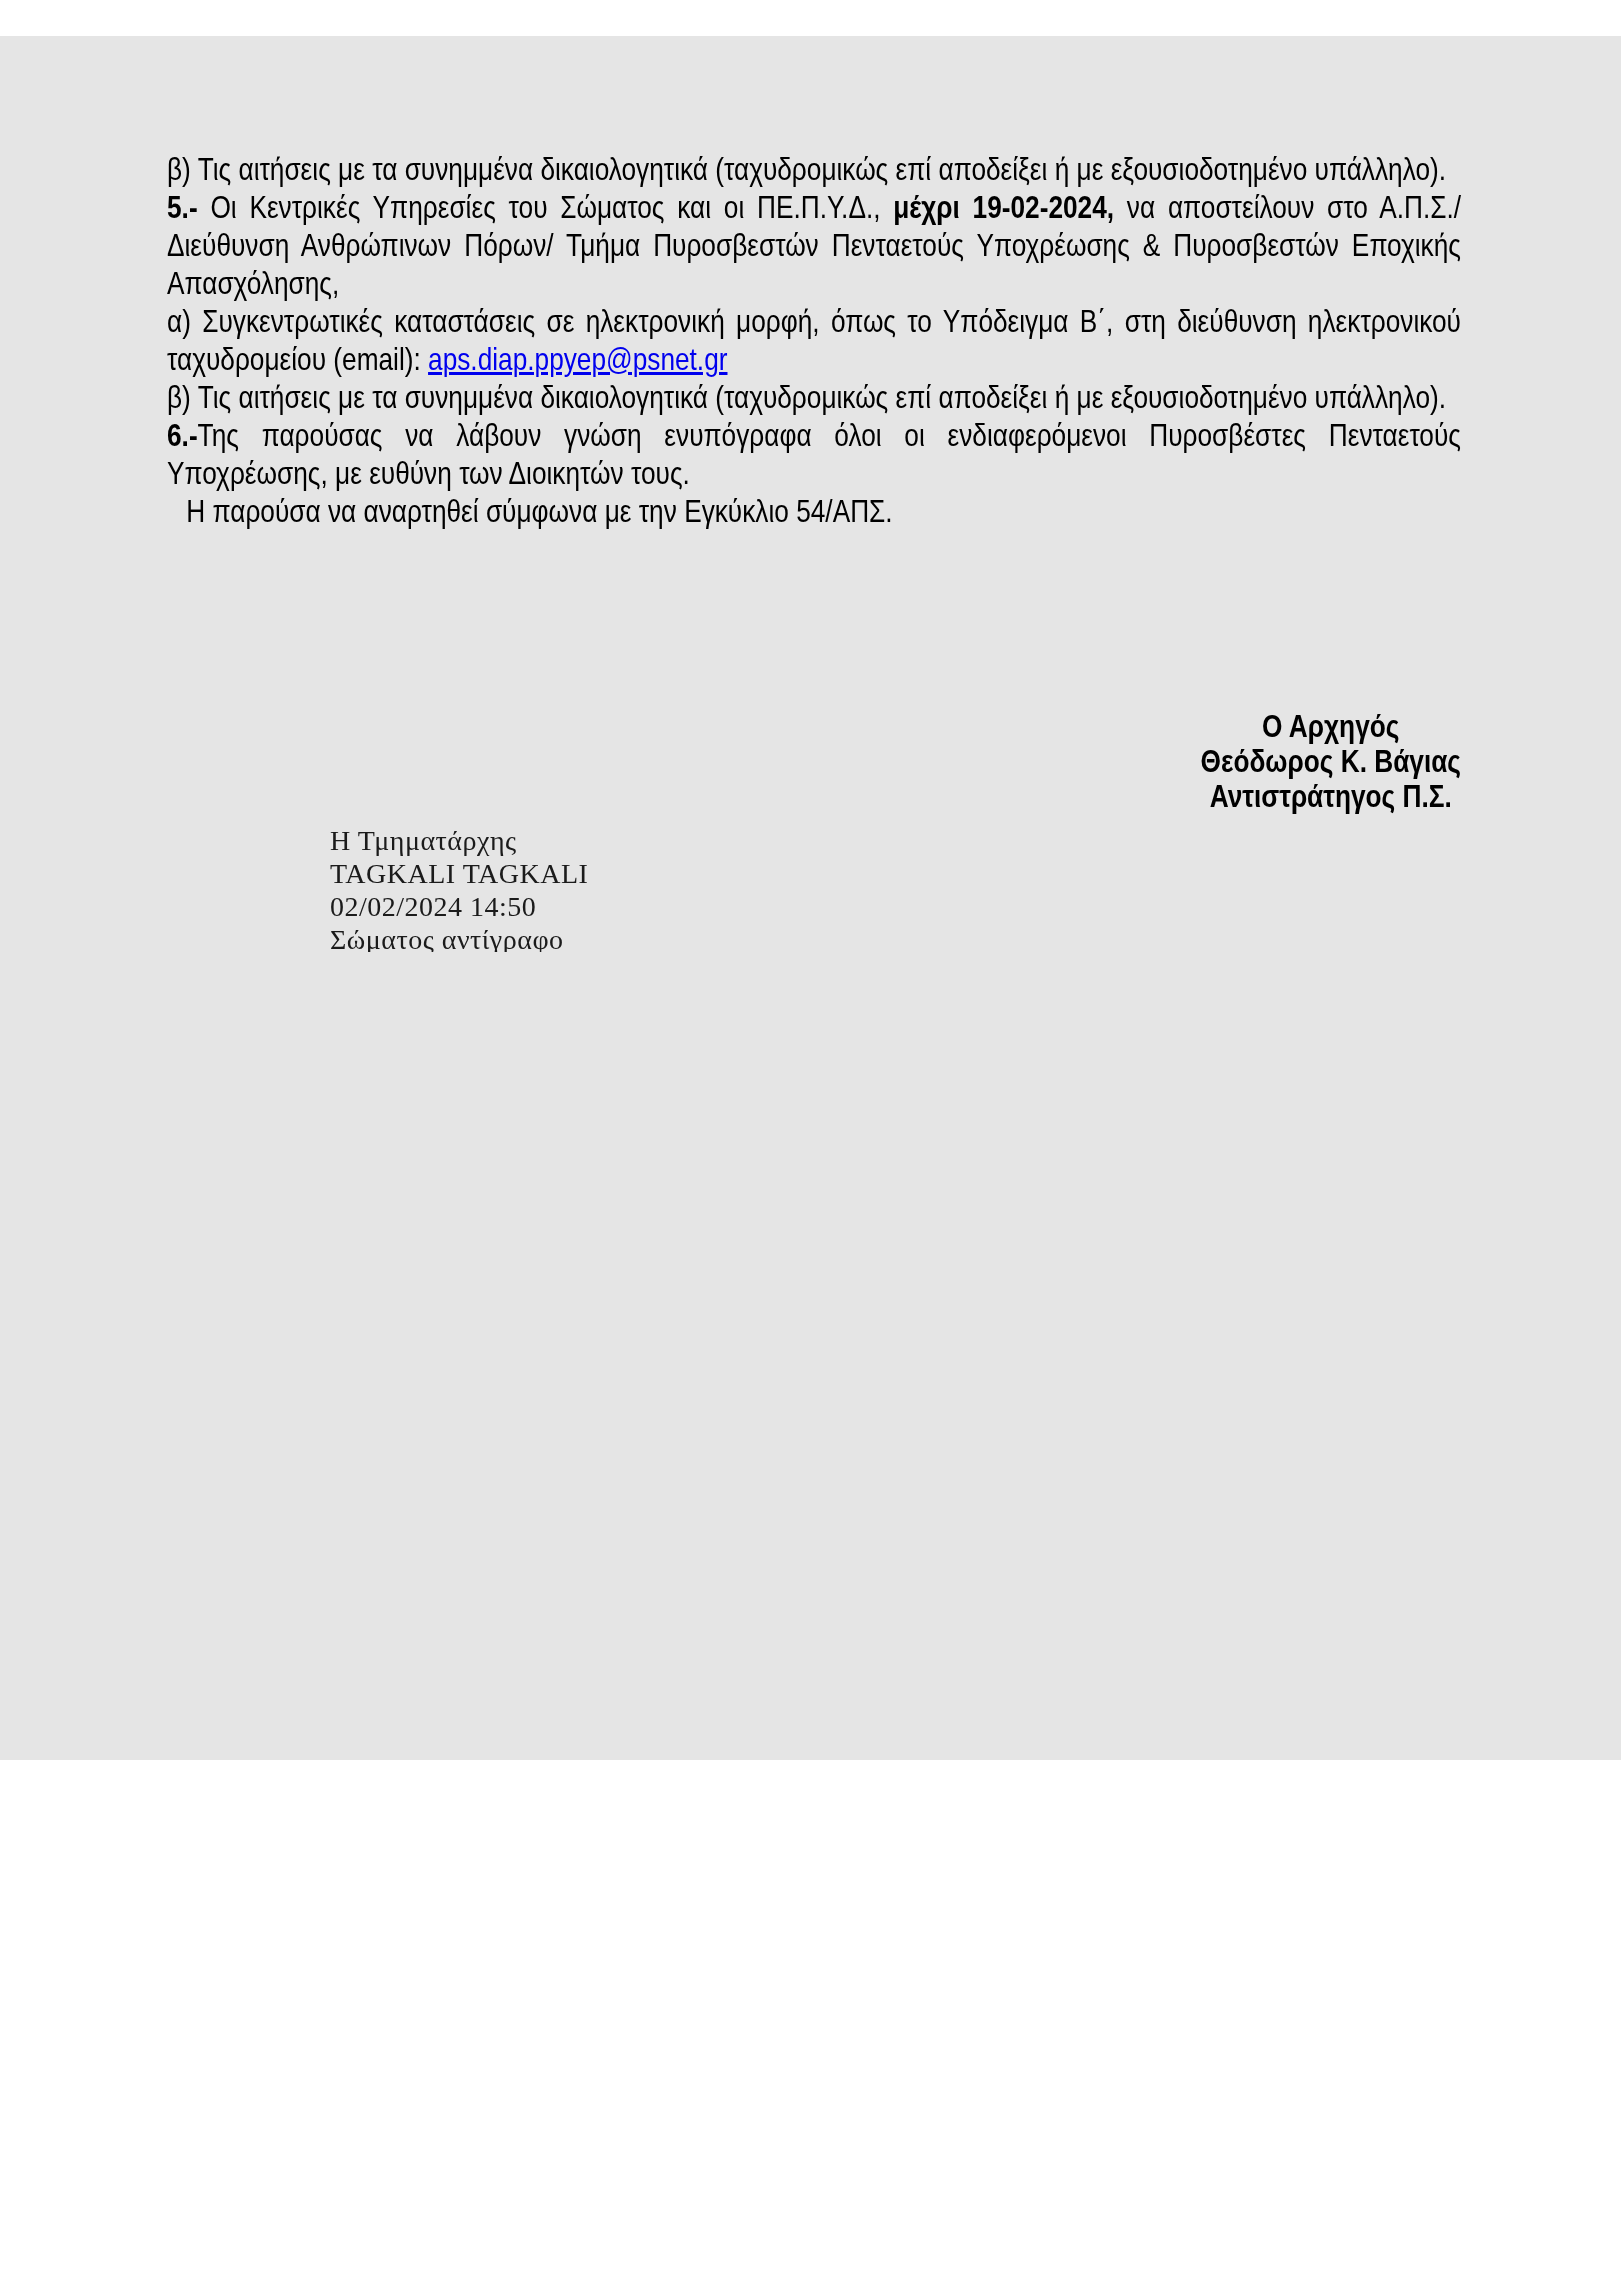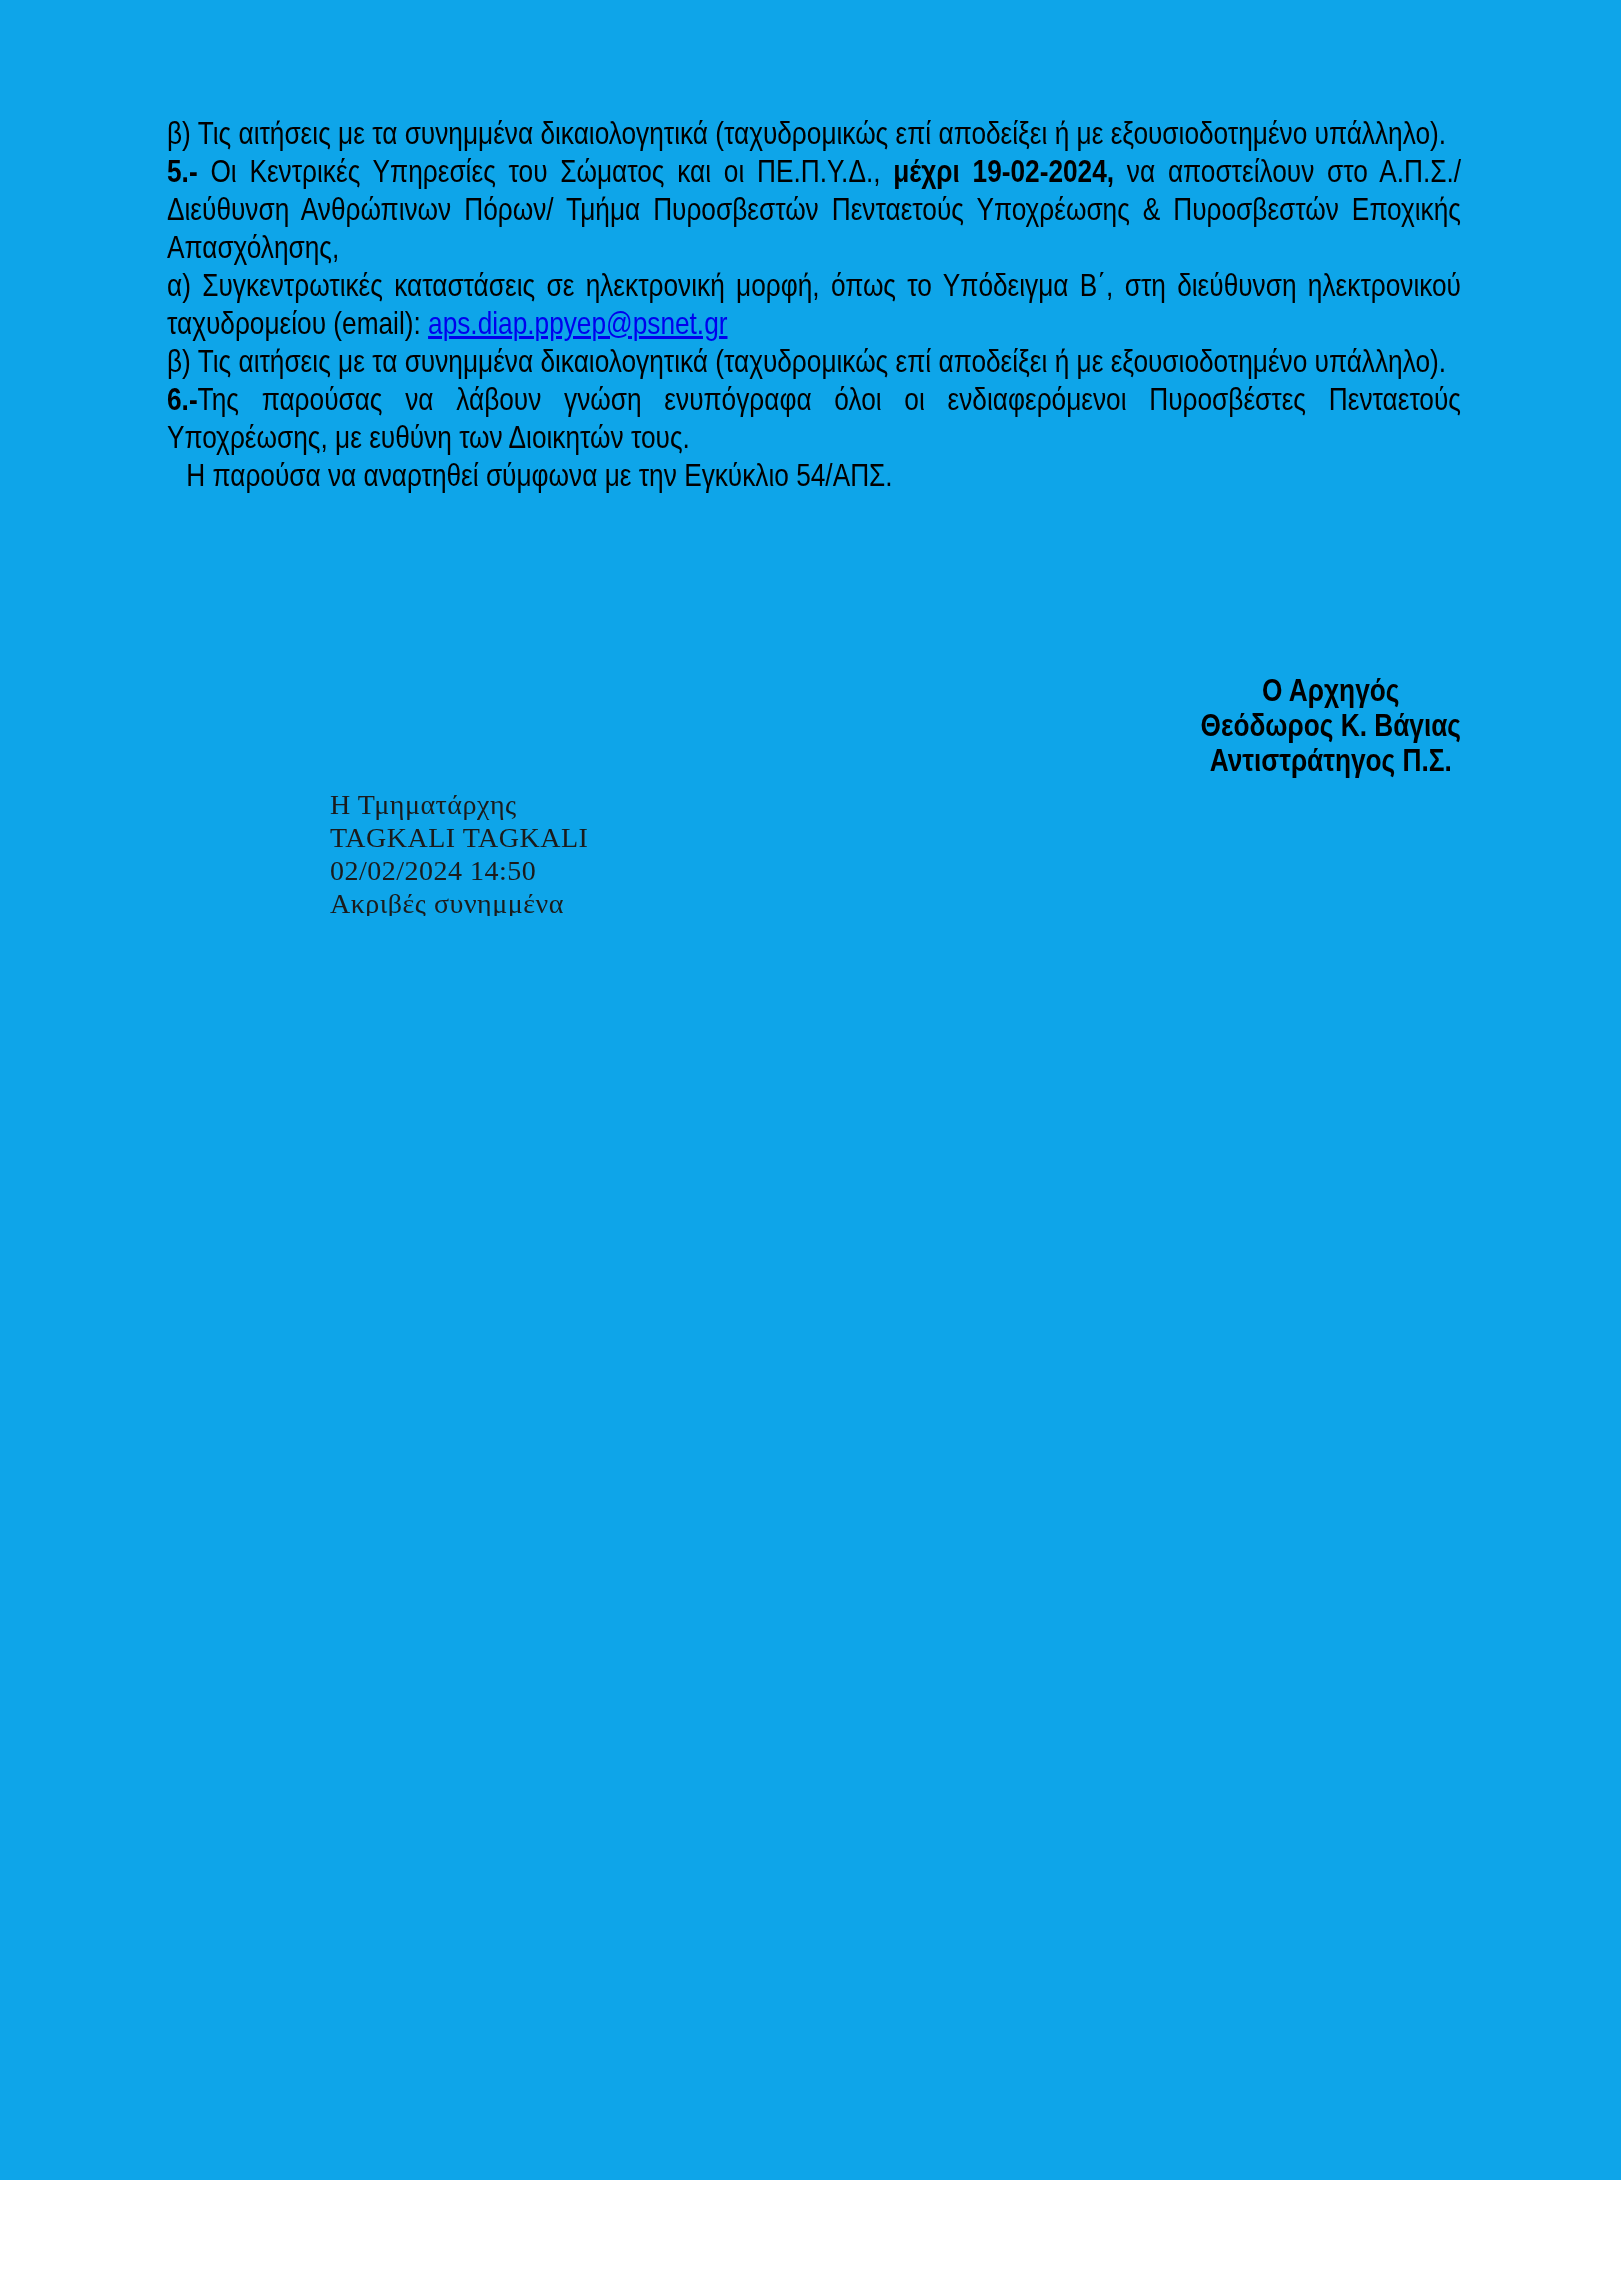--- a/index.html
+++ b/index.html
@@ -10,11 +10,12 @@
   .page {
     position: relative;
     width: 1621px;
-    height: 2180px;
-    background: #0ea5e9;
+    height: 1724px;
+    background: #e5e5e5;
     overflow: hidden;
     font-family: "Liberation Sans", sans-serif;
     color: #000000;
+    margin-top: 36px;
   }
   
   .doc-body {

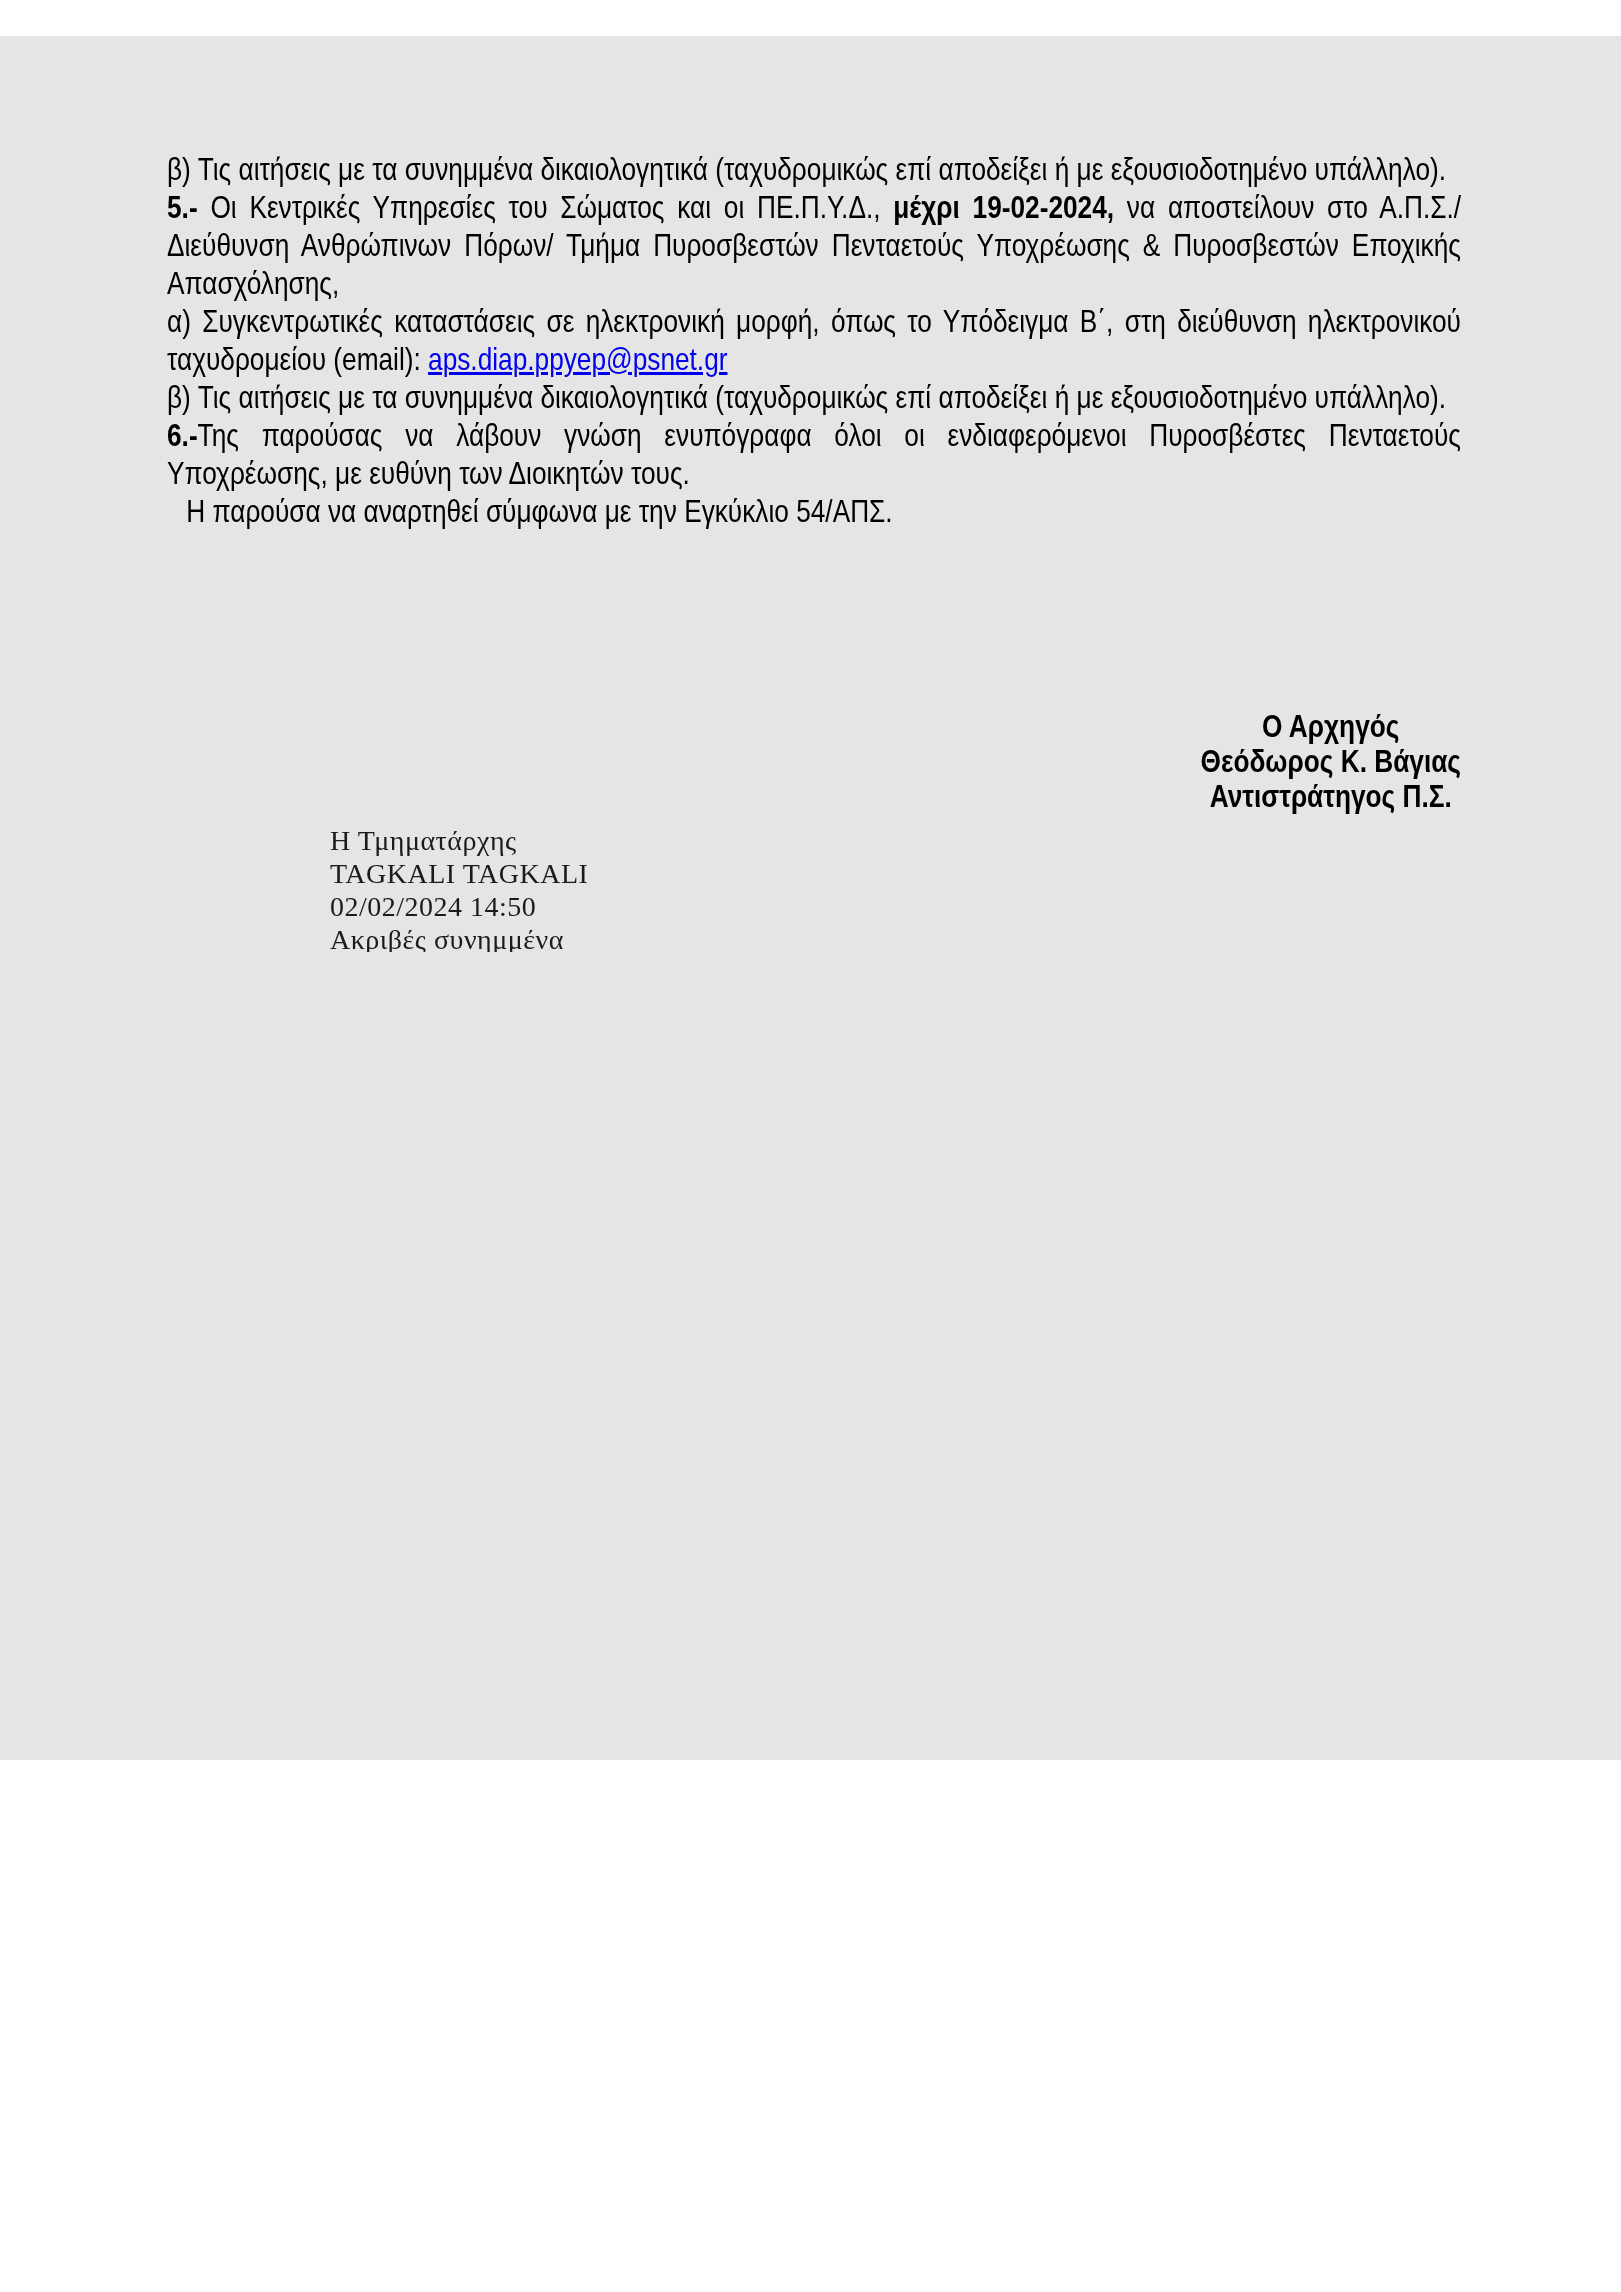--- a/index.html
+++ b/index.html
@@ -117,7 +117,7 @@
     <div>Η Τμηματάρχης</div>
     <div>TAGKALI TAGKALI</div>
     <div>02/02/2024 14:50</div>
-    <div>Ακριβές συνημμένα</div>
+    <div>Σώματος αντίγραφο</div>
   </div>
 
 </div>

